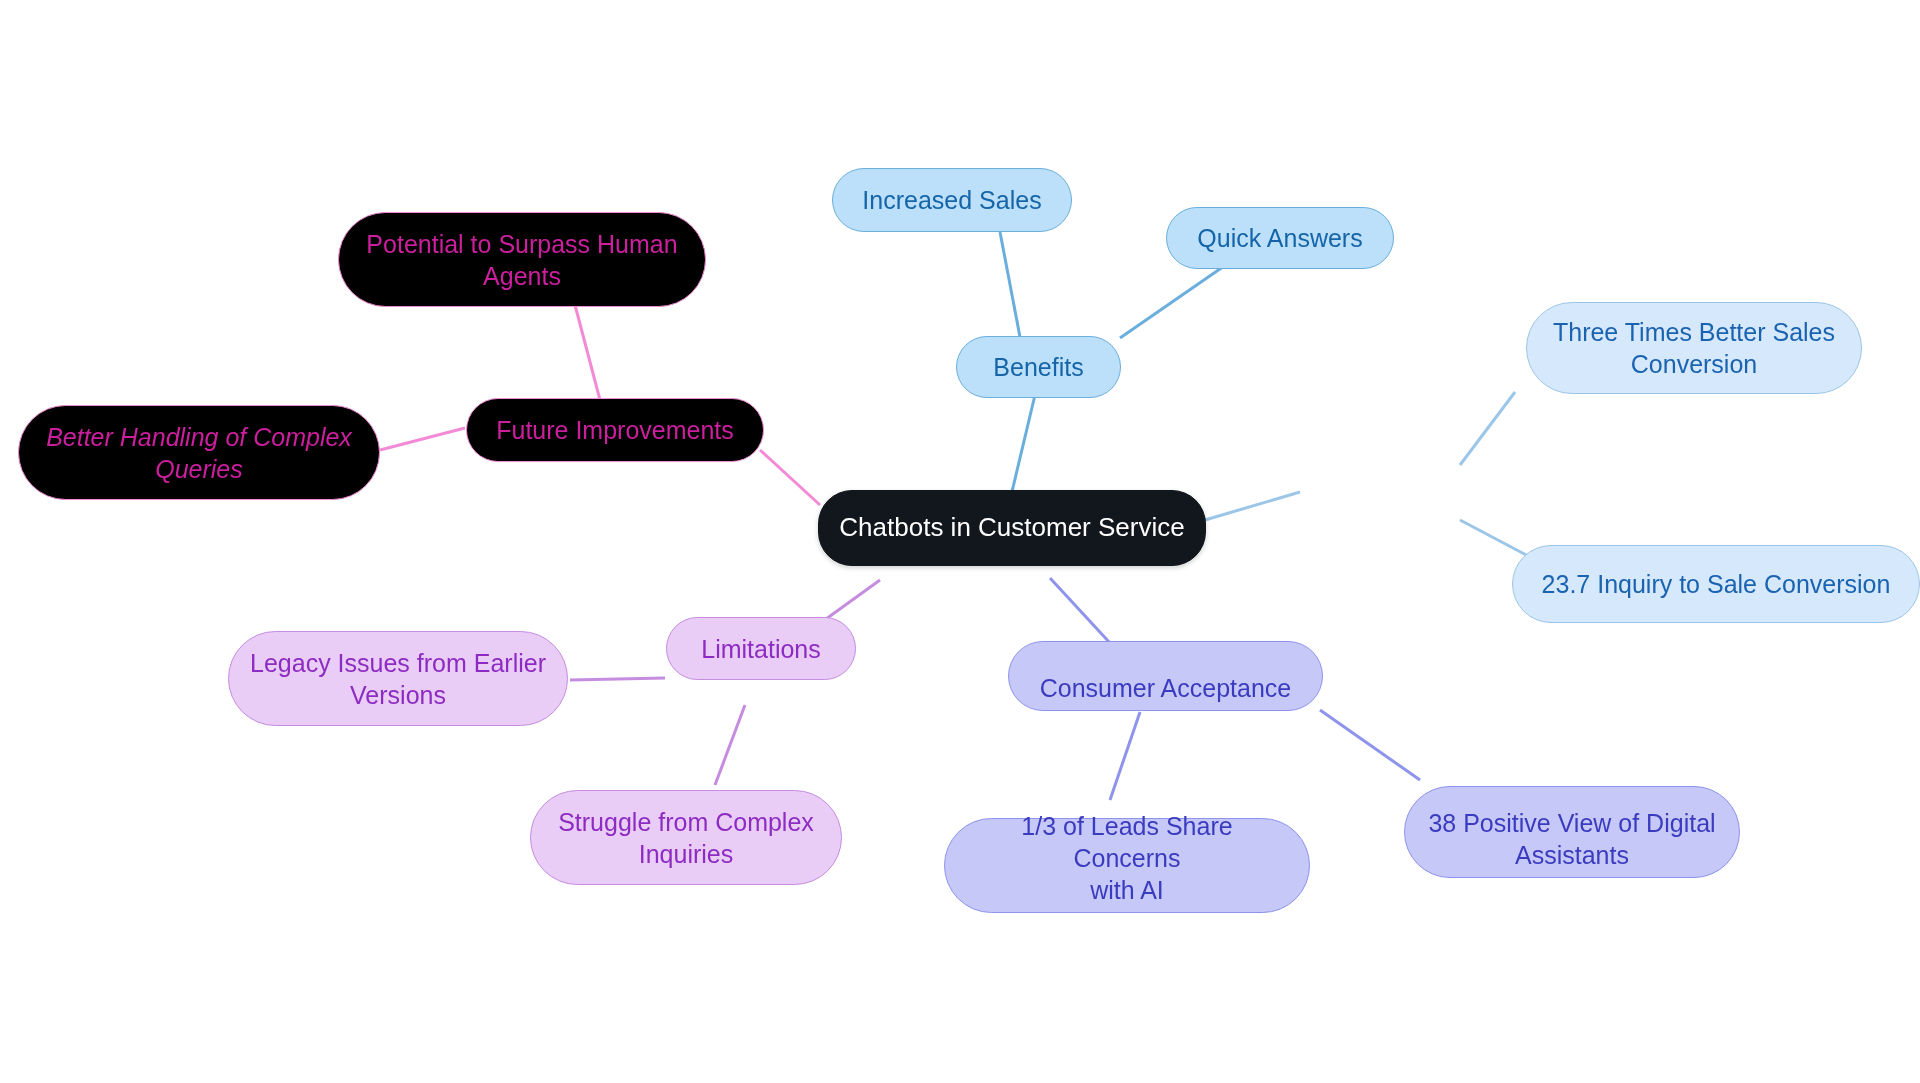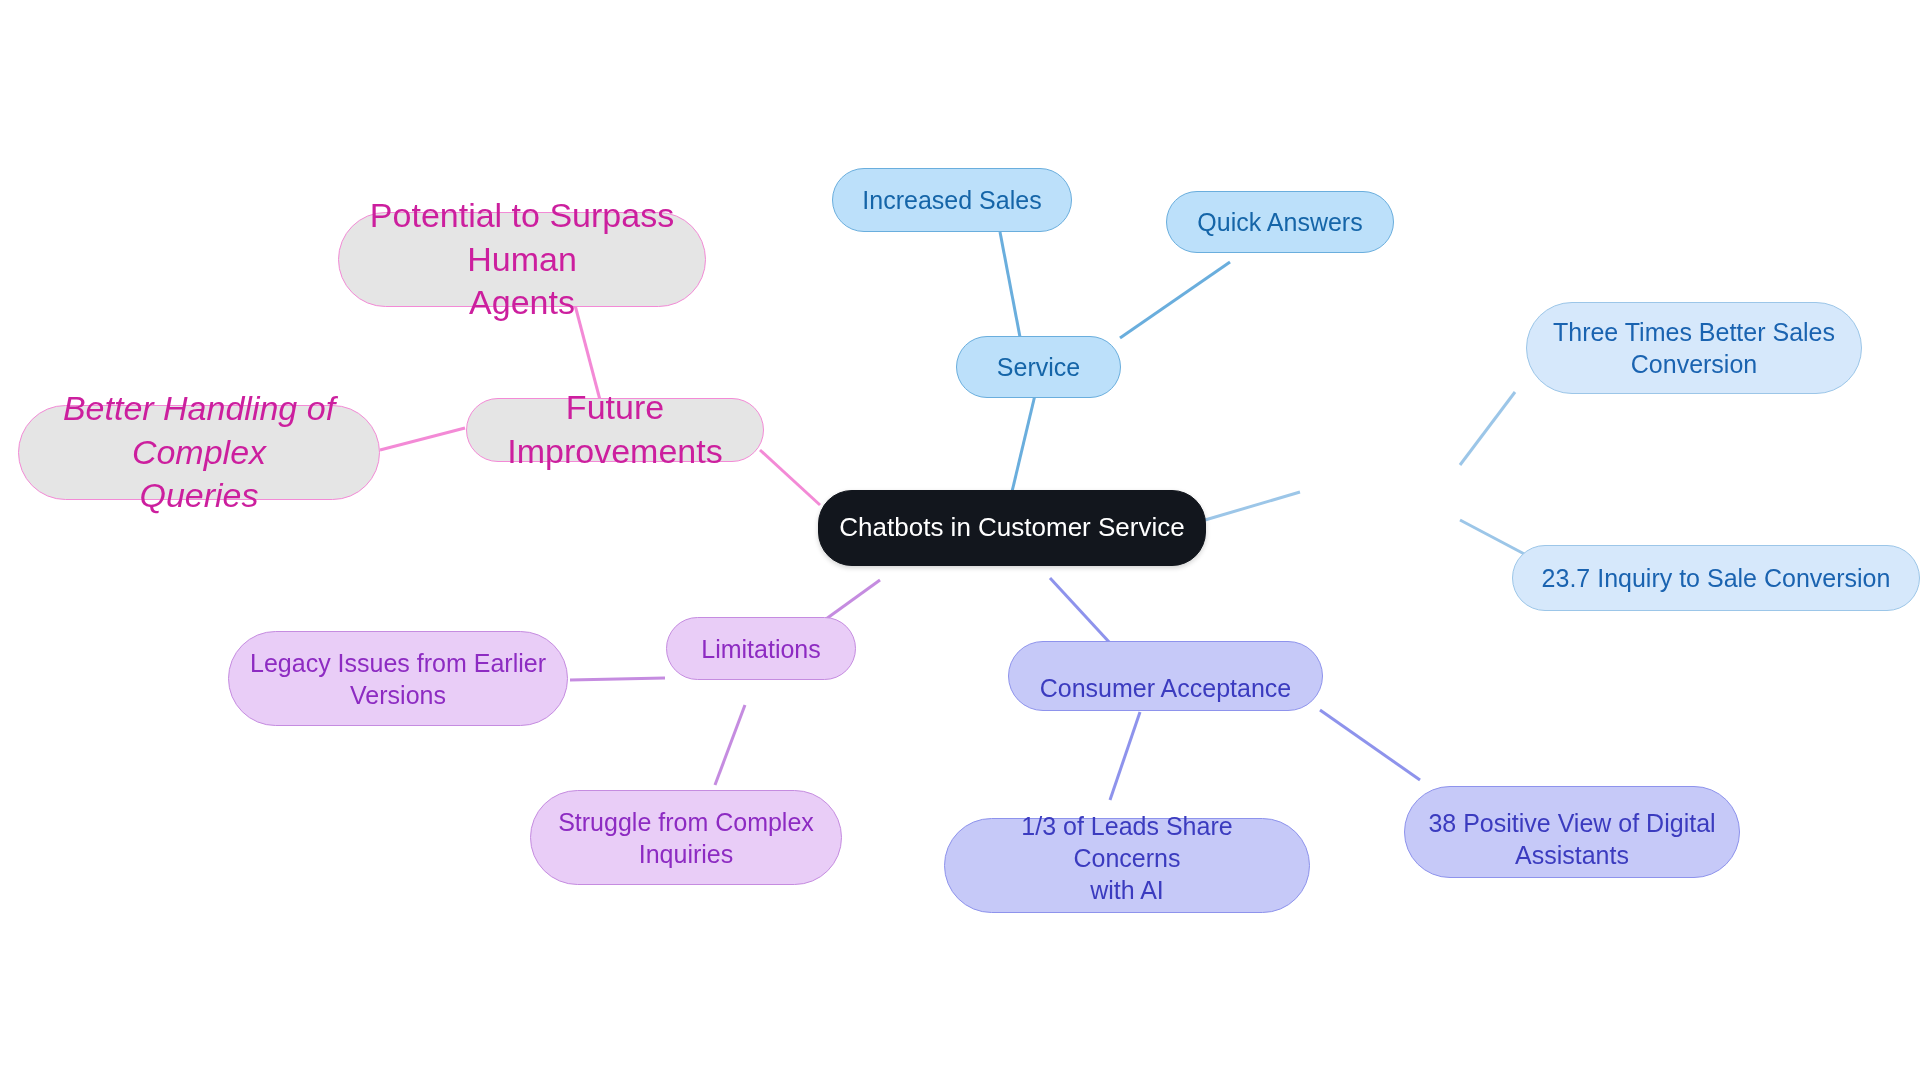--- a/index.html
+++ b/index.html
@@ -73,10 +73,10 @@
     font-size: 25px;
   }
   .node-pink {
-    background: #e5e5e5;
+    background: #000000;
     border-color: #f38ad6;
     color: #cc1f9e;
-    font-size: 34px;
+    font-size: 25px;
   }
 </style>
 </head>

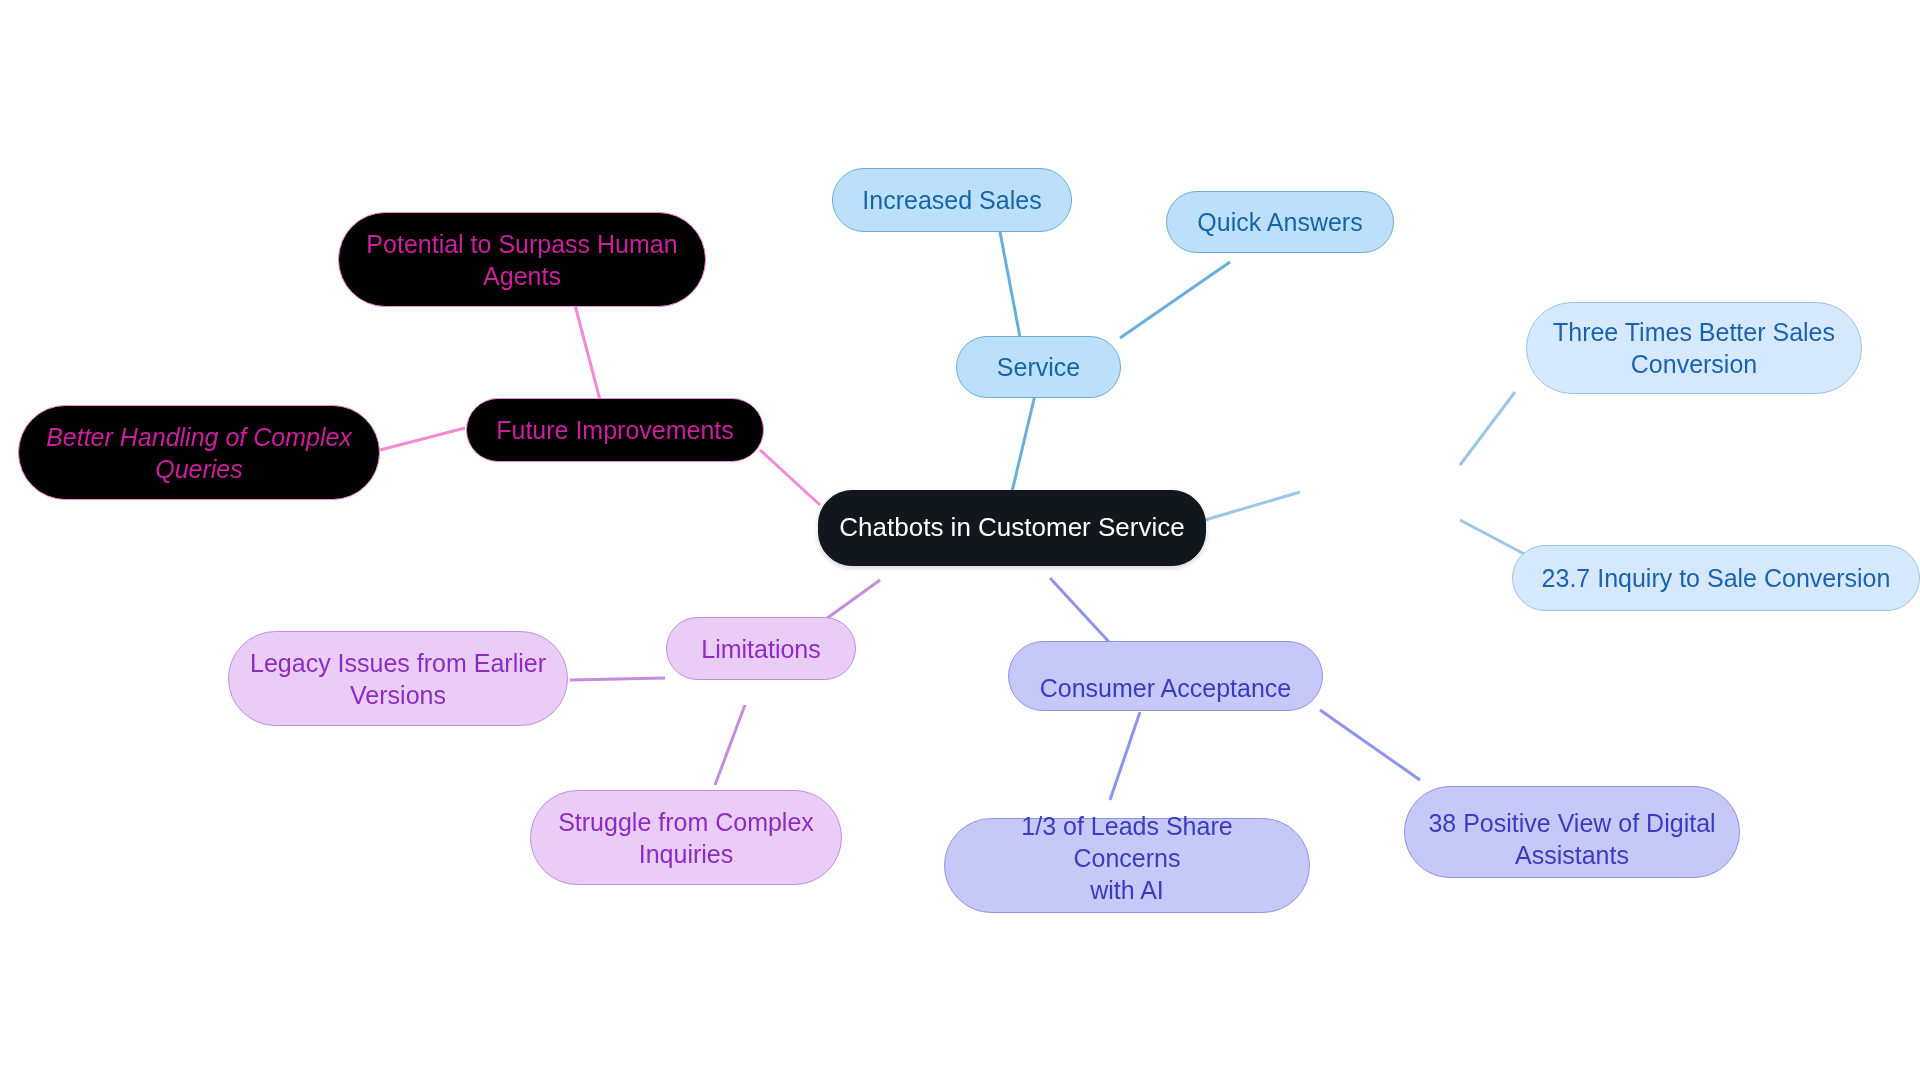--- a/index.html
+++ b/index.html
@@ -127,7 +127,7 @@
   <div class="node node-blue" style="left:832px; top:168px; width:240px; height:64px;">
     <span>Increased Sales</span>
   </div>
-  <div class="node node-blue" style="left:1166px; top:191px; width:228px; height:62px;">
+  <div class="node node-blue" style="left:1166px; top:207px; width:228px; height:62px;">
     <span>Quick Answers</span>
   </div>
 

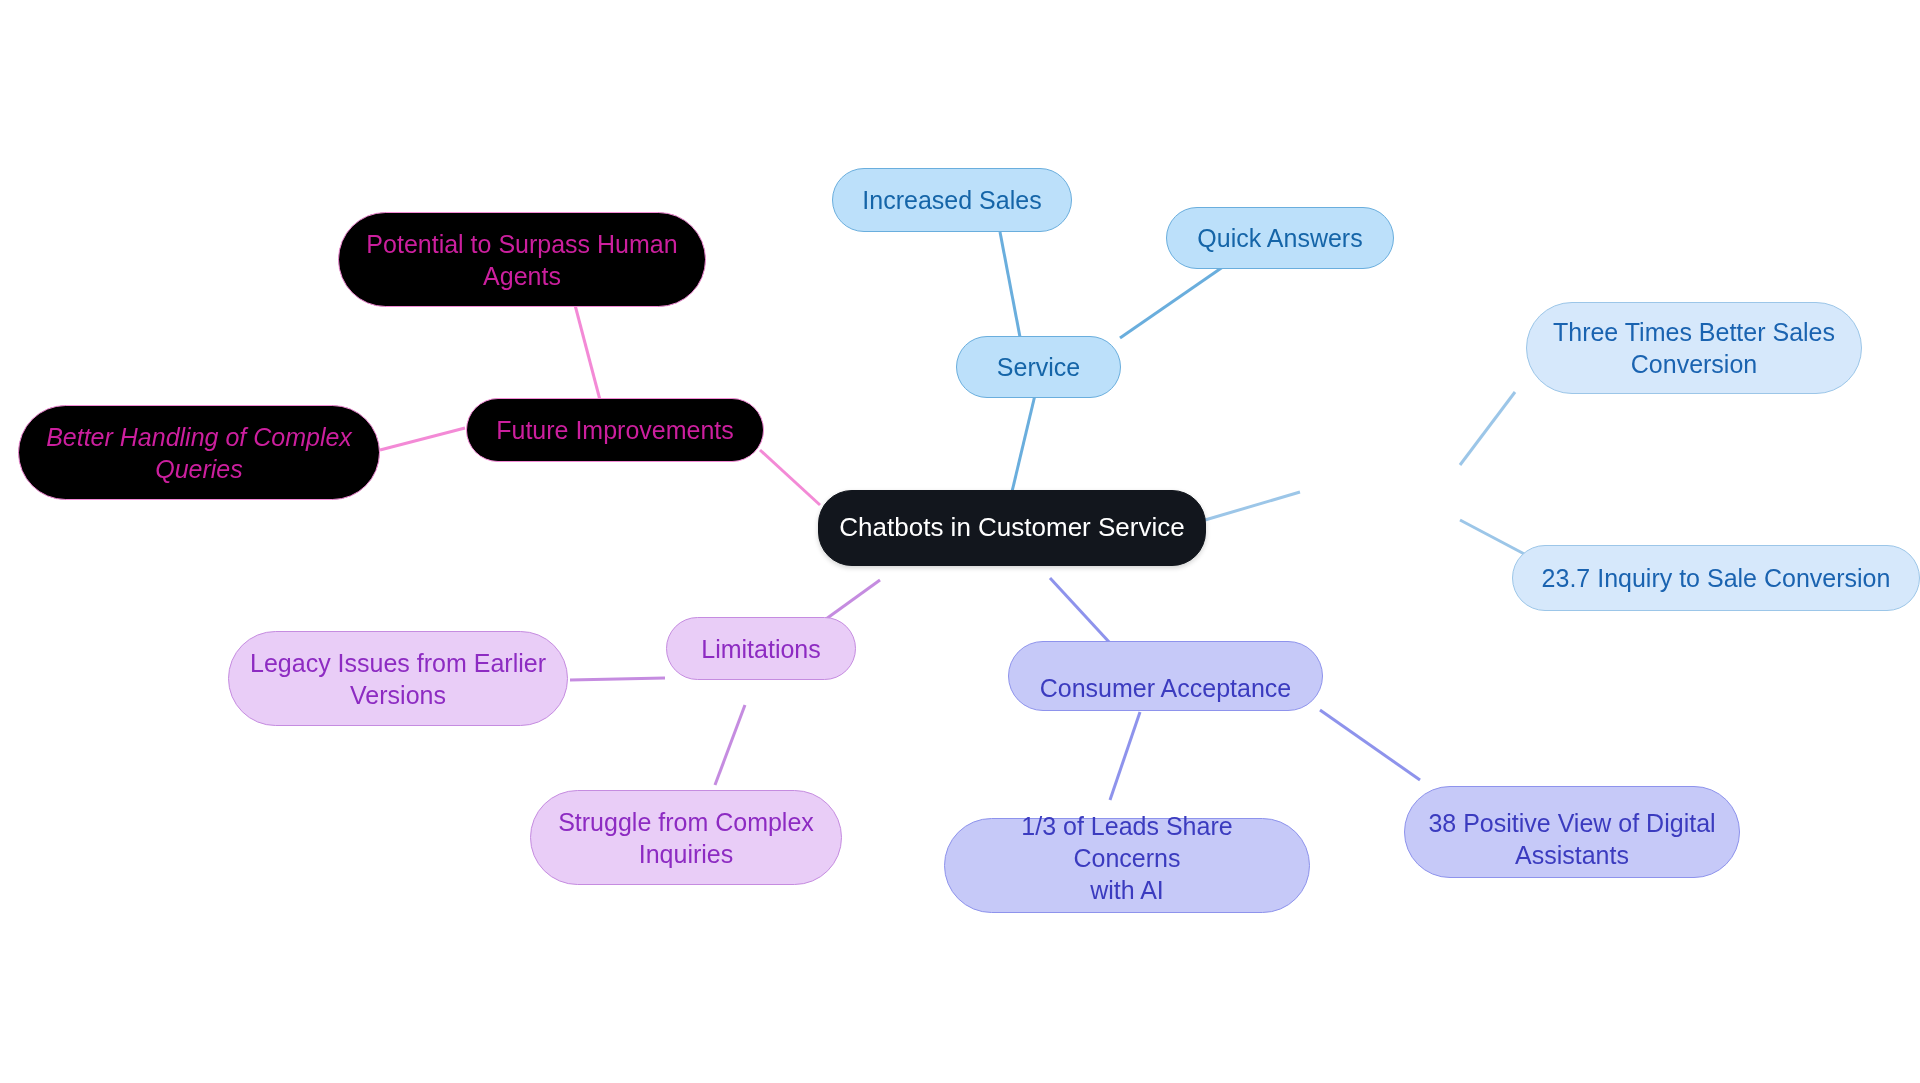--- a/index.html
+++ b/index.html
@@ -122,7 +122,7 @@
   </div>
 
   <div class="node node-blue" style="left:956px; top:336px; width:165px; height:62px;">
-    <span>Service</span>
+    <span>Benefits</span>
   </div>
   <div class="node node-blue" style="left:832px; top:168px; width:240px; height:64px;">
     <span>Increased Sales</span>

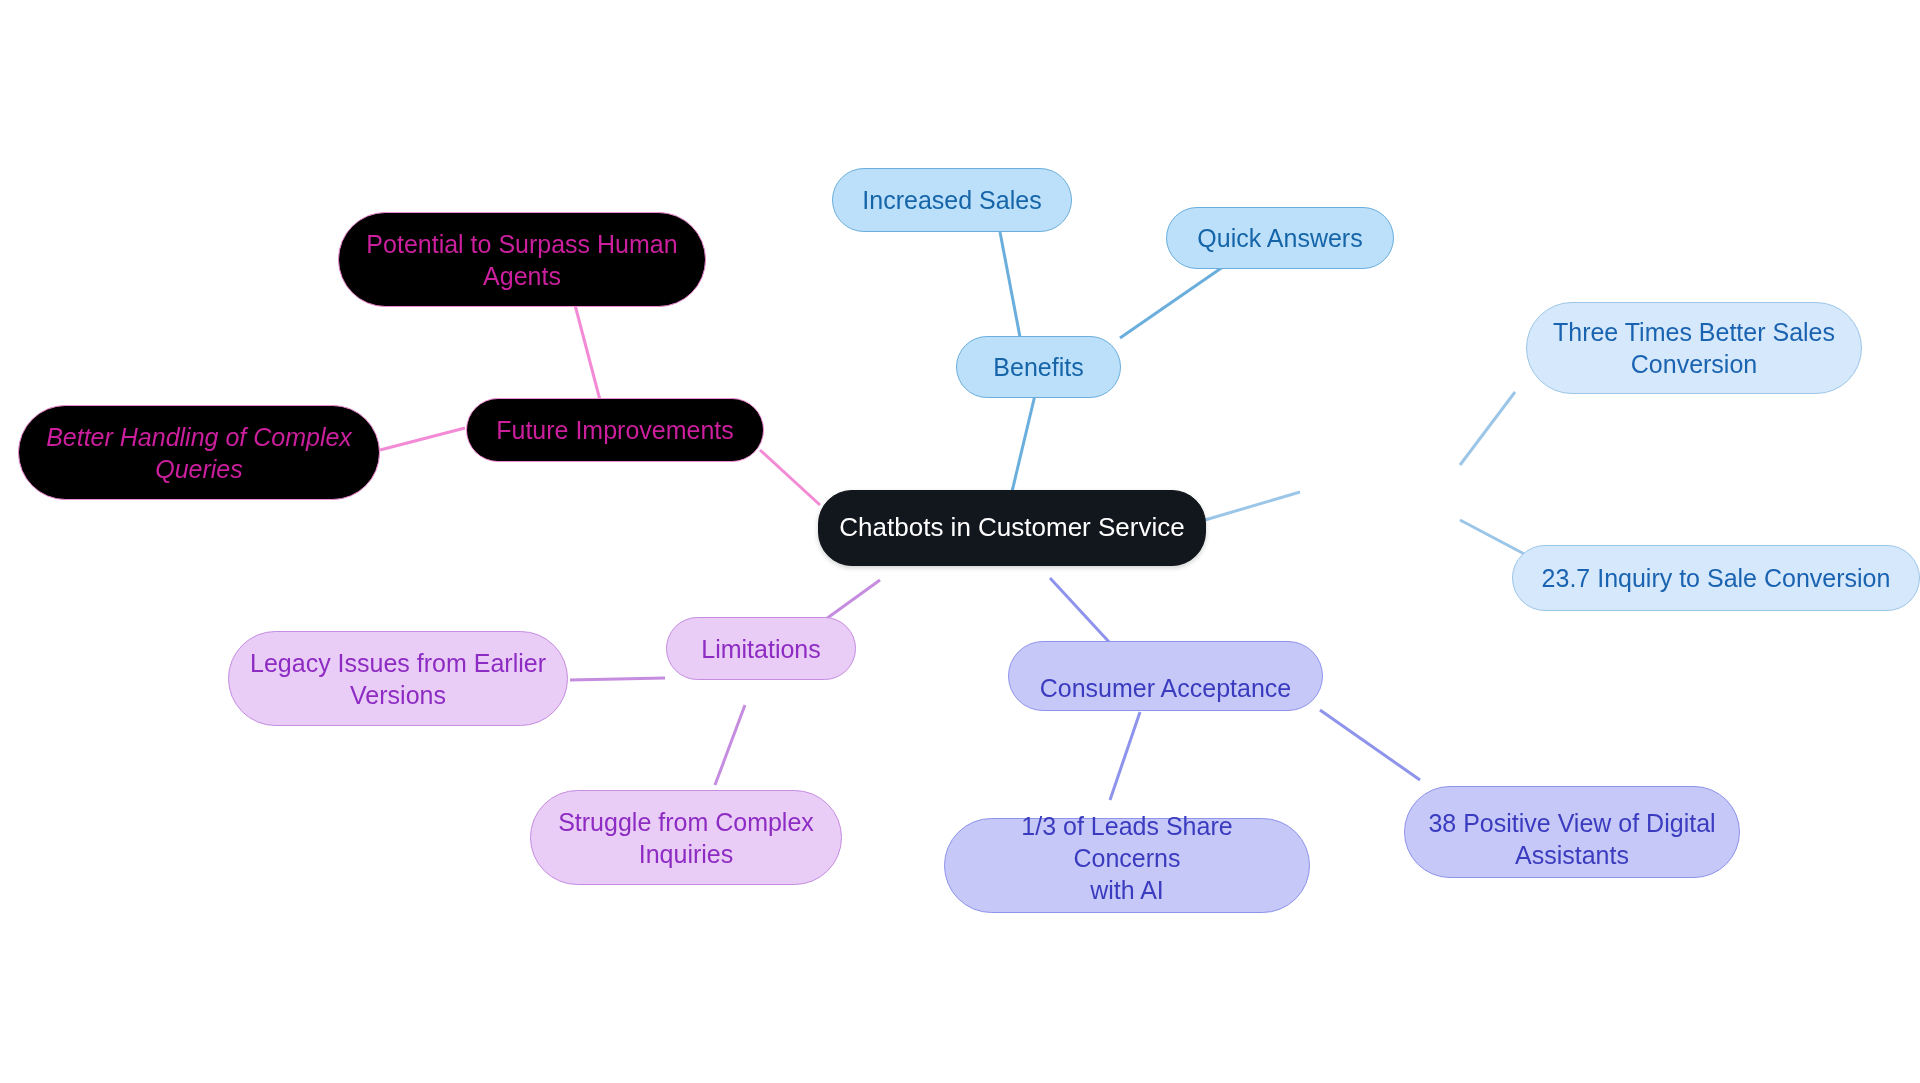--- a/index.html
+++ b/index.html
@@ -135,7 +135,7 @@
     <span>Three Times Better Sales
 Conversion</span>
   </div>
-  <div class="node node-lightblue" style="left:1512px; top:545px; width:408px; height:66px;align-items:center;">
+  <div class="node node-lightblue" style="left:1512px; top:545px; width:408px; height:78px;align-items:center;">
     <span>23.7 Inquiry to Sale Conversion</span>
   </div>
 

